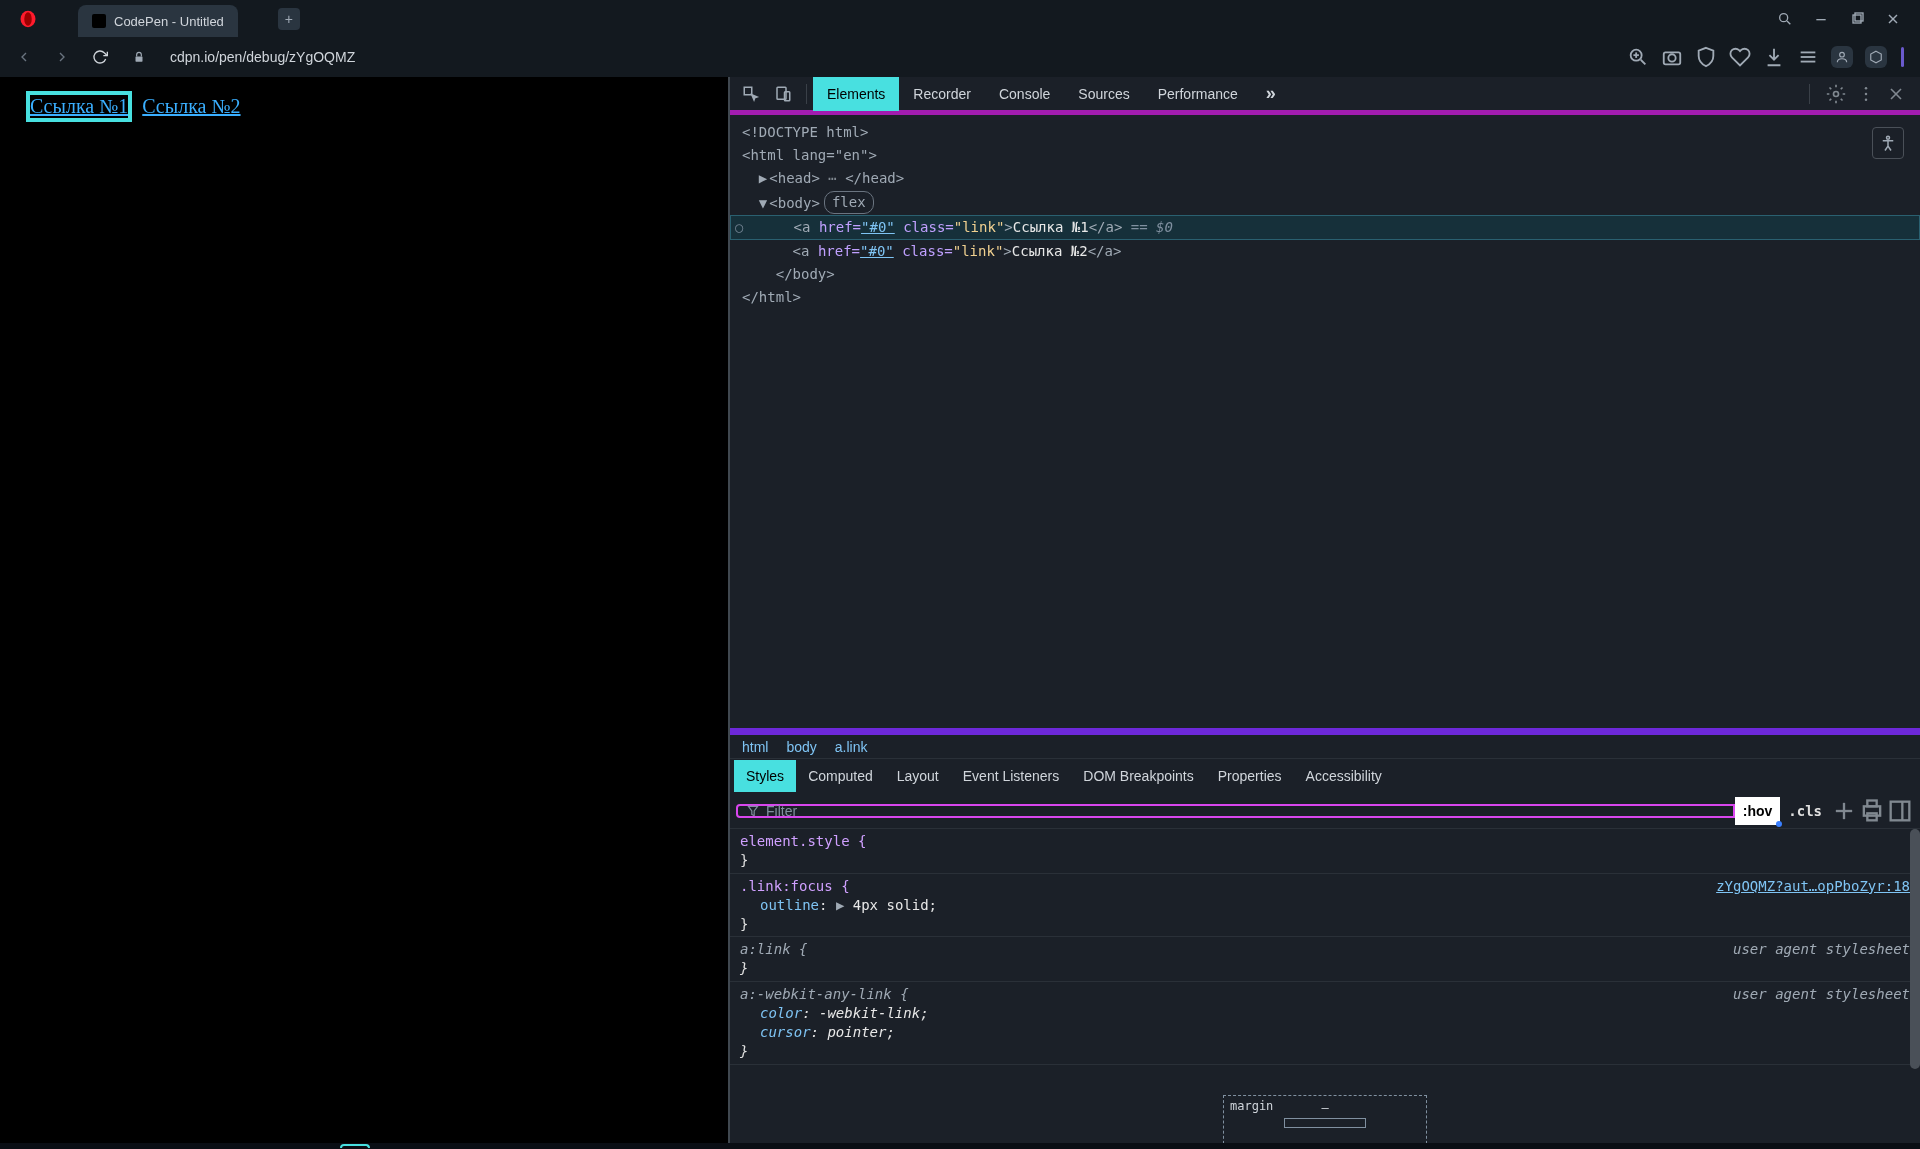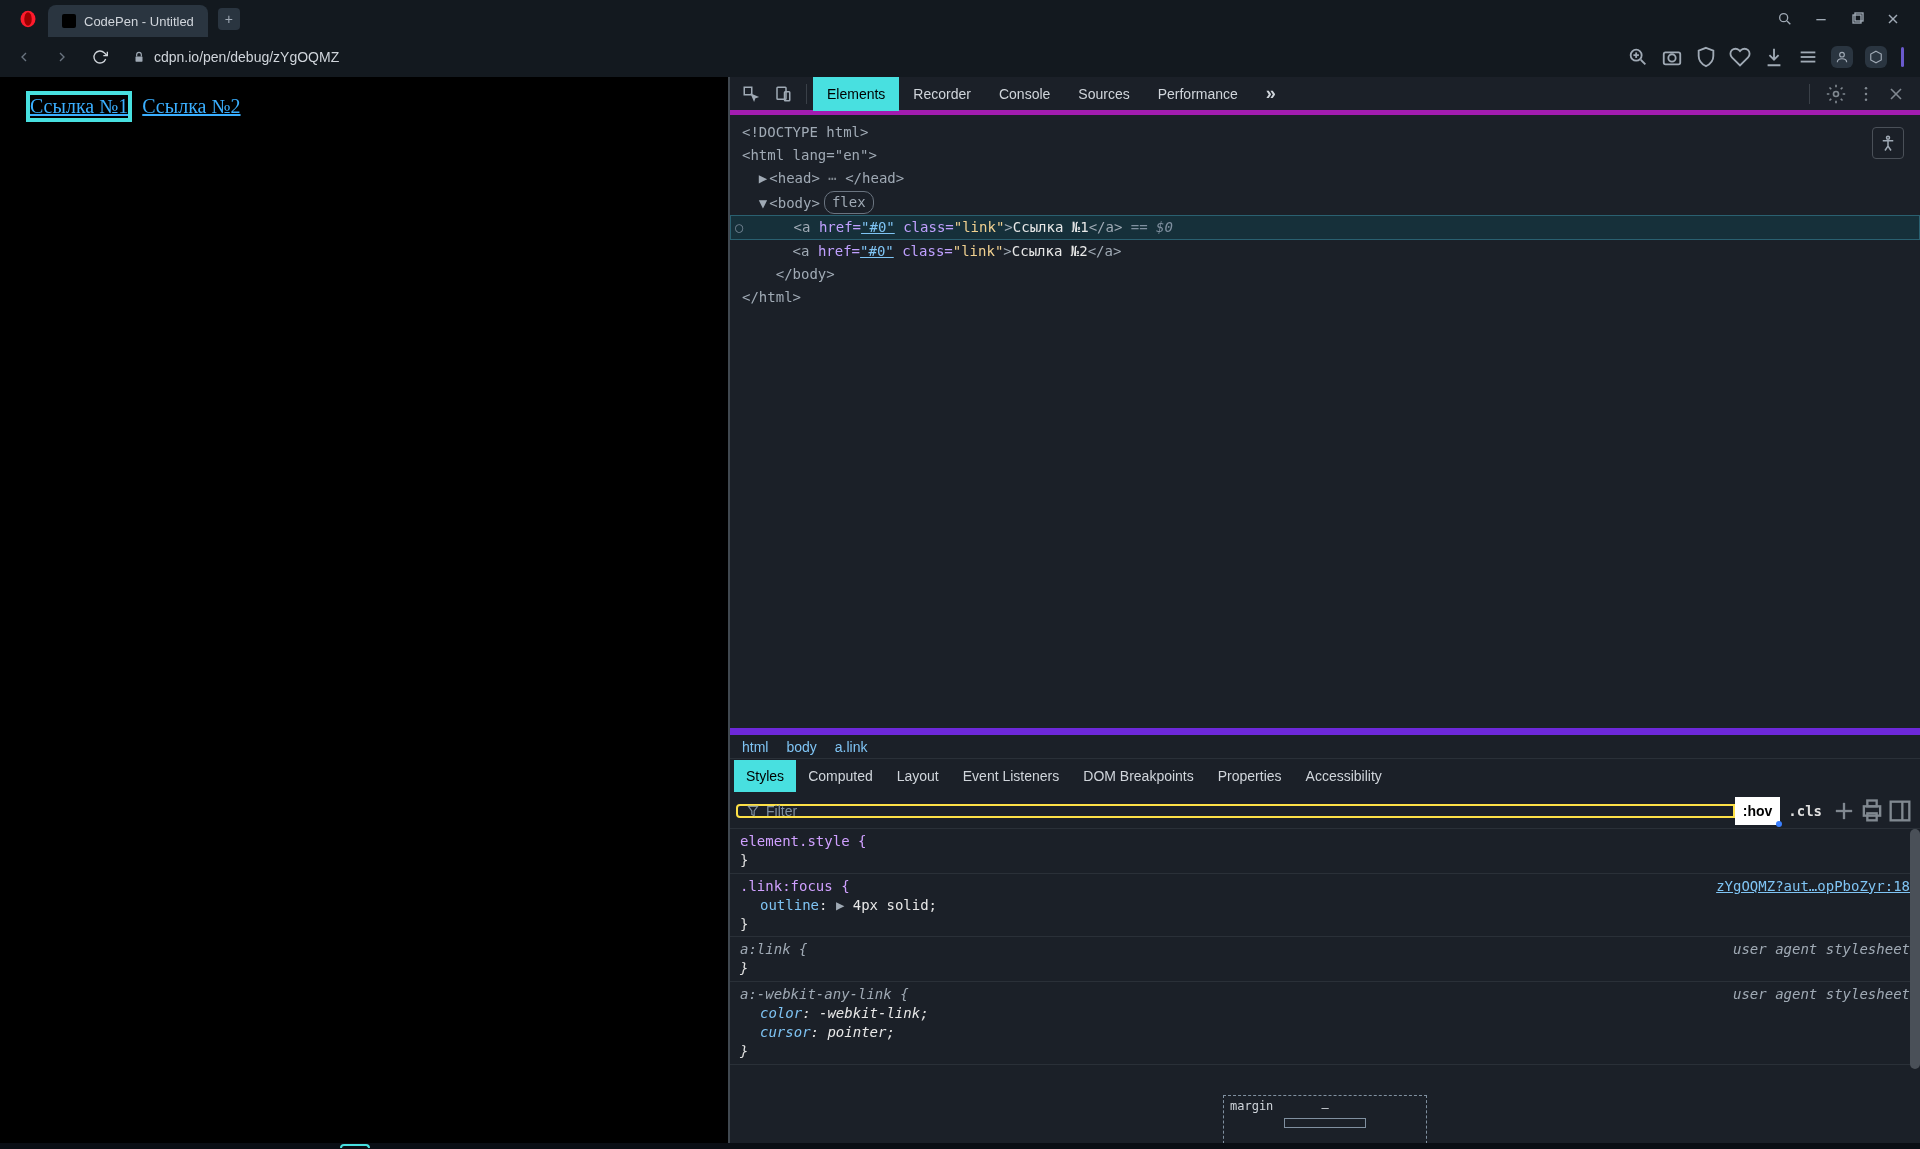--- a/index.html
+++ b/index.html
@@ -19,6 +19,7 @@
   display: flex;
   align-items: center;
   padding: 12px 8px;
+  gap: 30px;
 }
 .opera-logo {
   width: 20px; height: 20px;

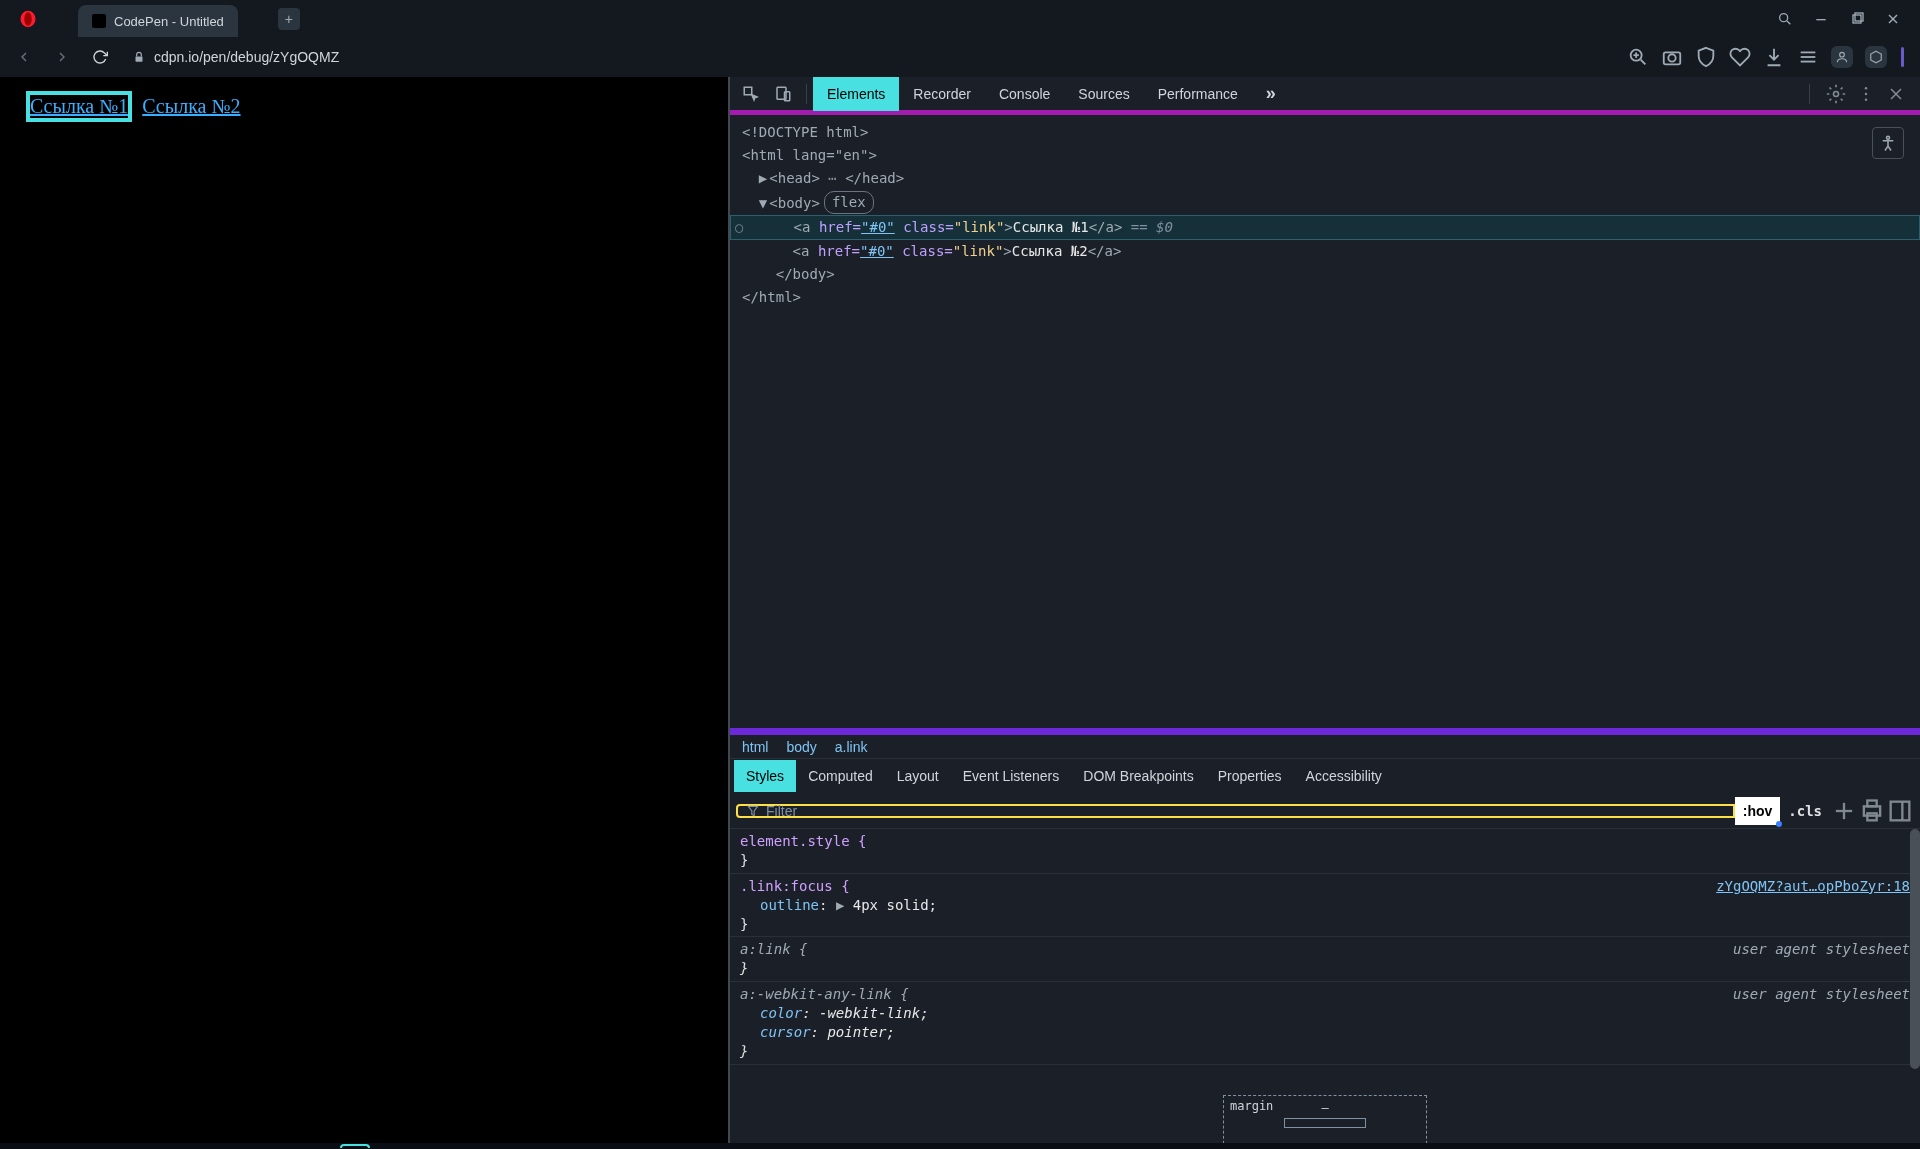--- a/index.html
+++ b/index.html
@@ -79,7 +79,7 @@
   flex: 1;
   display: flex;
   align-items: center;
-  gap: 8px;
+  gap: 24px;
   padding: 0 8px;
 }
 .lock-icon { width: 14px; height: 14px; }

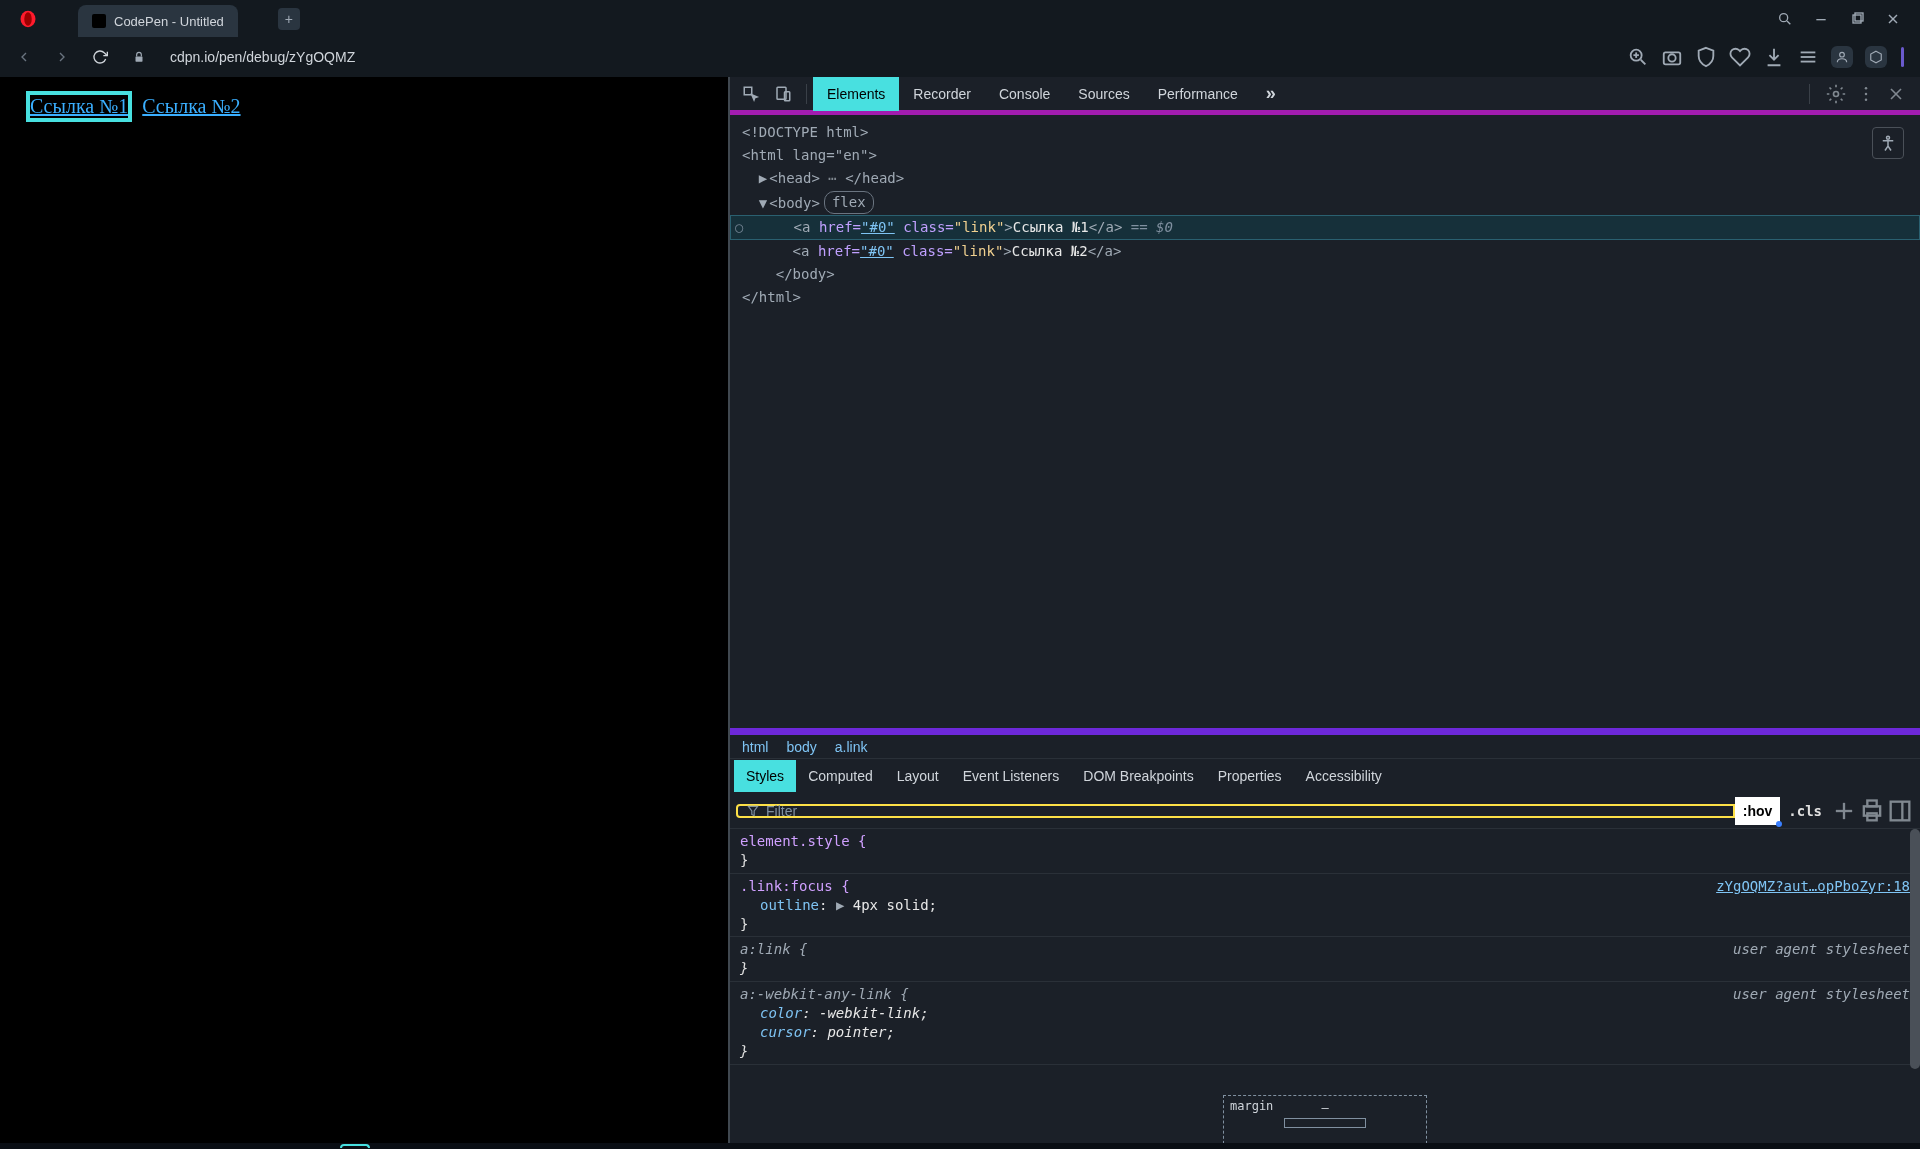--- a/index.html
+++ b/index.html
@@ -236,7 +236,7 @@
   flex: 1;
   height: 14px;
   background: #1b2028;
-  border: 2px solid #fde047;
+  border: 2px solid #d946ef;
   border-radius: 4px 0 0 4px;
   display: flex;
   align-items: center;

